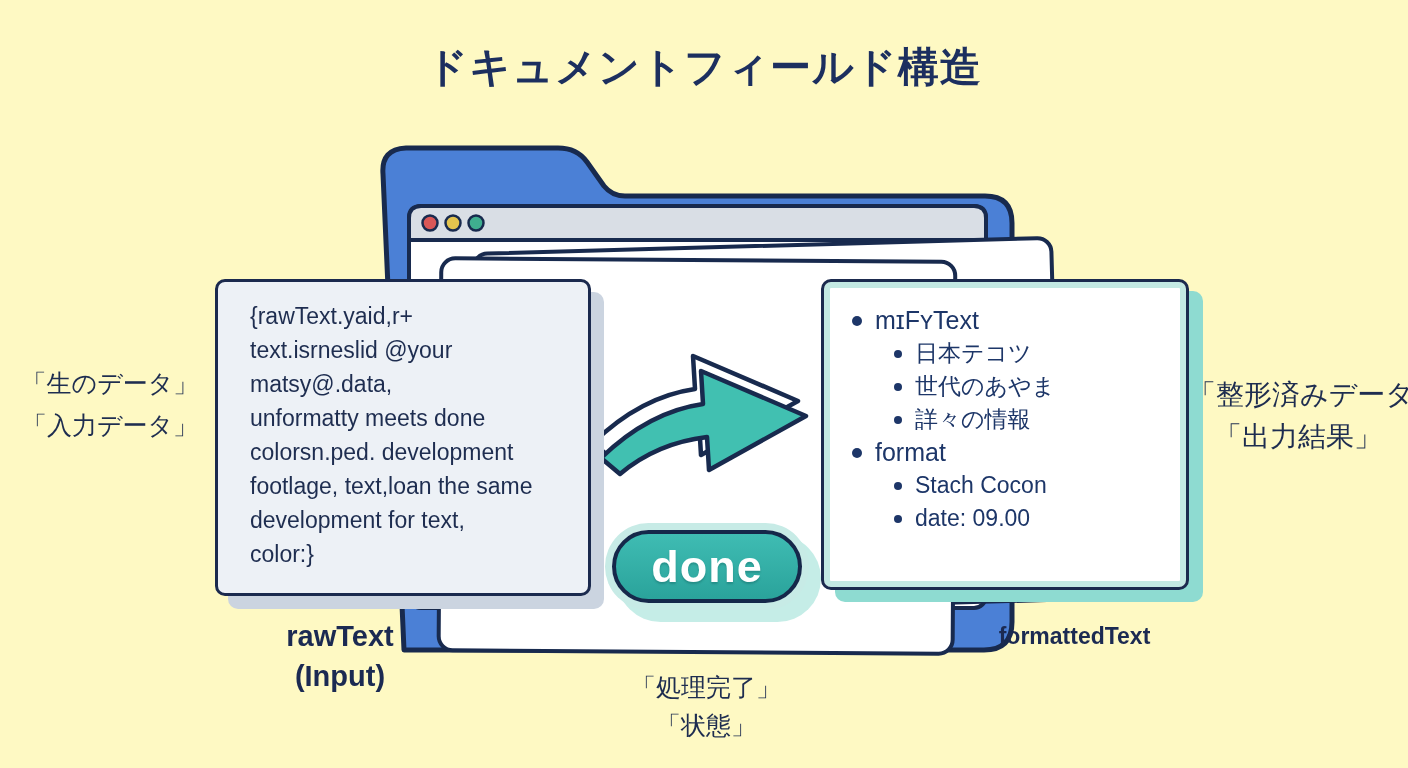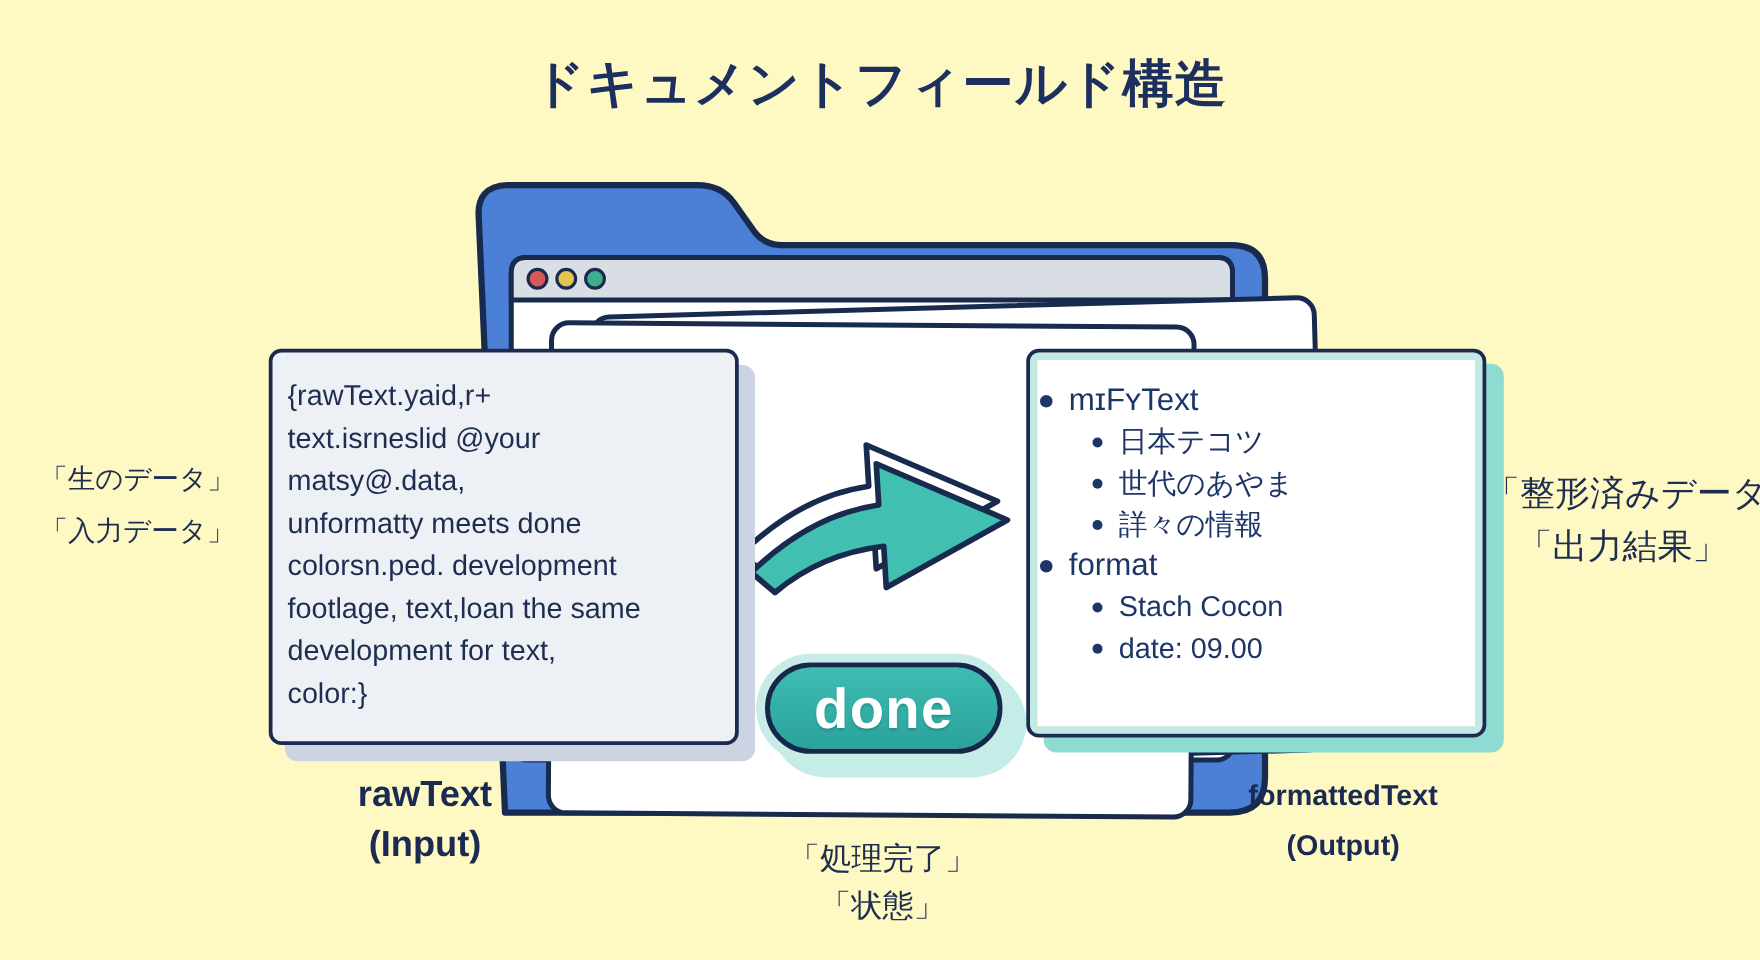--- a/index.html
+++ b/index.html
@@ -16,7 +16,7 @@
   
   .raw-card{left:215px;top:279px;width:376px;height:317px;background:#edf1f6;
     border:3.5px solid #1b2a4e;border-radius:10px;
-    box-shadow:13px 13px 0 #cbd4e0;padding:17px 12px;z-index:5;}
+    box-shadow:13px 13px 0 #cbd4e0;padding:17px 32px;z-index:5;}
   .raw-line{font-size:23px;line-height:34px;color:#1e2d50;white-space:nowrap;}
 
   

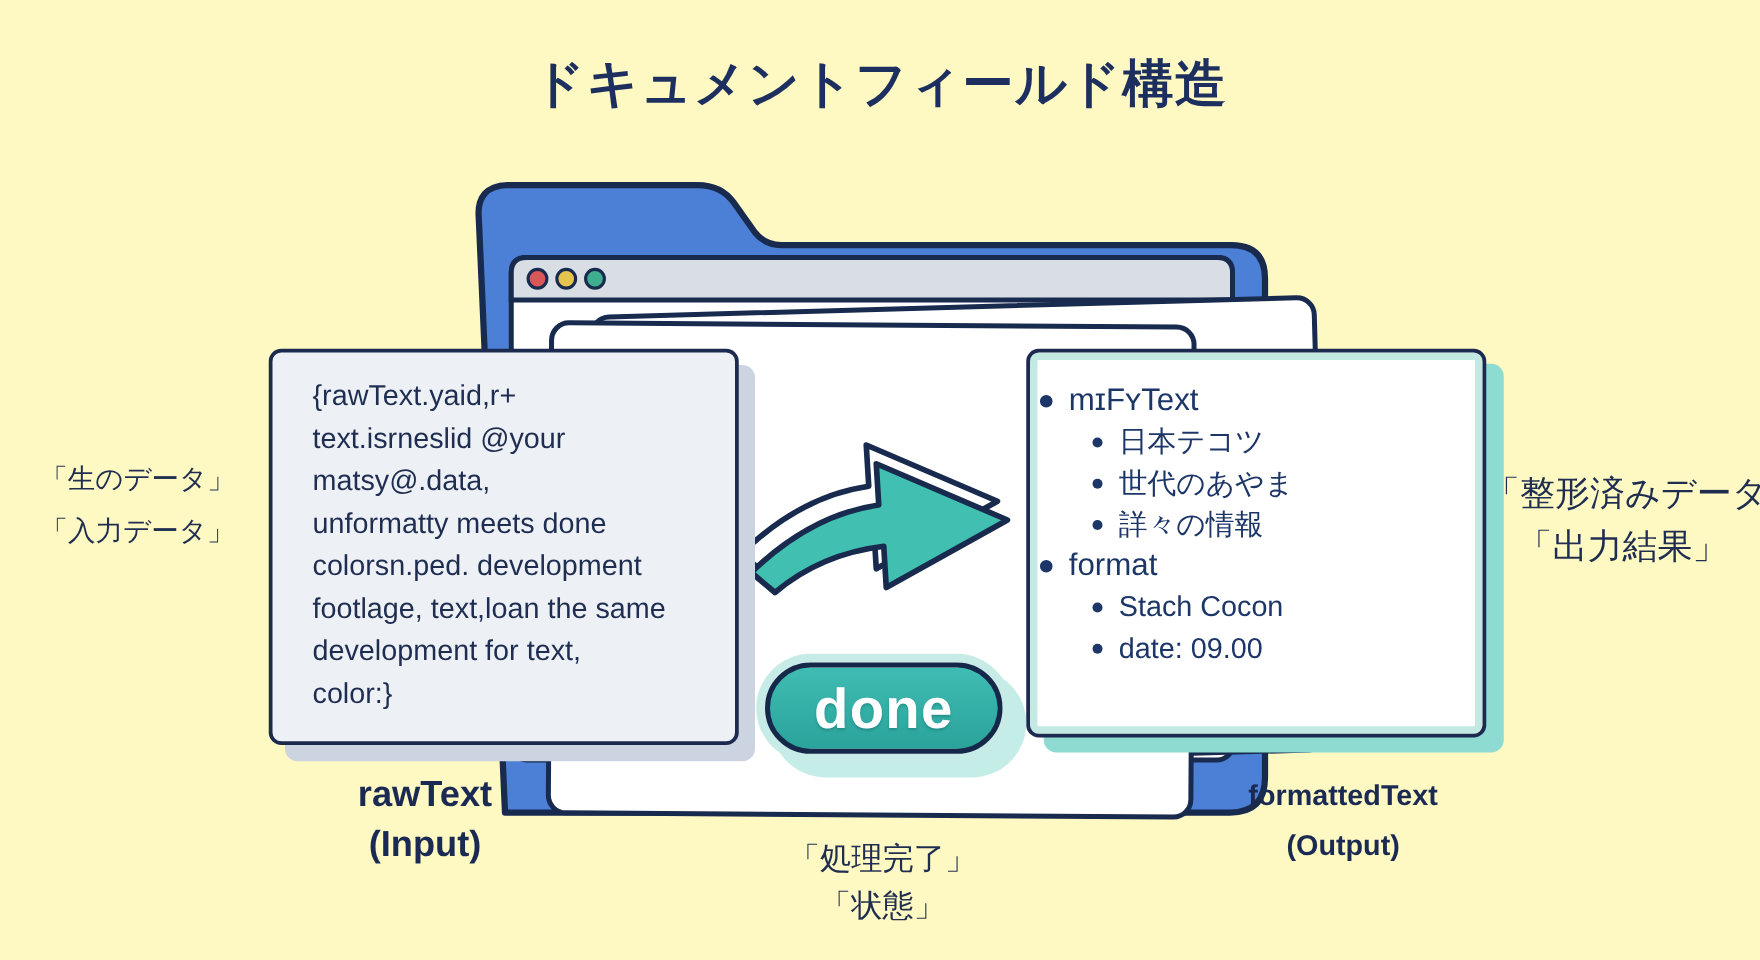--- a/index.html
+++ b/index.html
@@ -22,7 +22,7 @@
   
   .fmt-card{left:821px;top:279px;width:368px;height:311px;background:#ffffff;
     border:3.5px solid #1b2a4e;border-radius:10px;
-    box-shadow:14px 12px 0 #8edbd1, inset 0 0 0 6px #c3e9e3;padding:22px 18px 16px 8px;z-index:5;}
+    box-shadow:14px 12px 0 #8edbd1, inset 0 0 0 6px #c3e9e3;padding:22px 18px 16px 28px;z-index:5;}
   .fmt-item{display:flex;align-items:center;color:#1d3668;}
   .fmt-item.lvl1{font-size:25px;line-height:33px;margin-left:0;}
   .fmt-item.lvl2{font-size:23px;line-height:33px;margin-left:42px;}

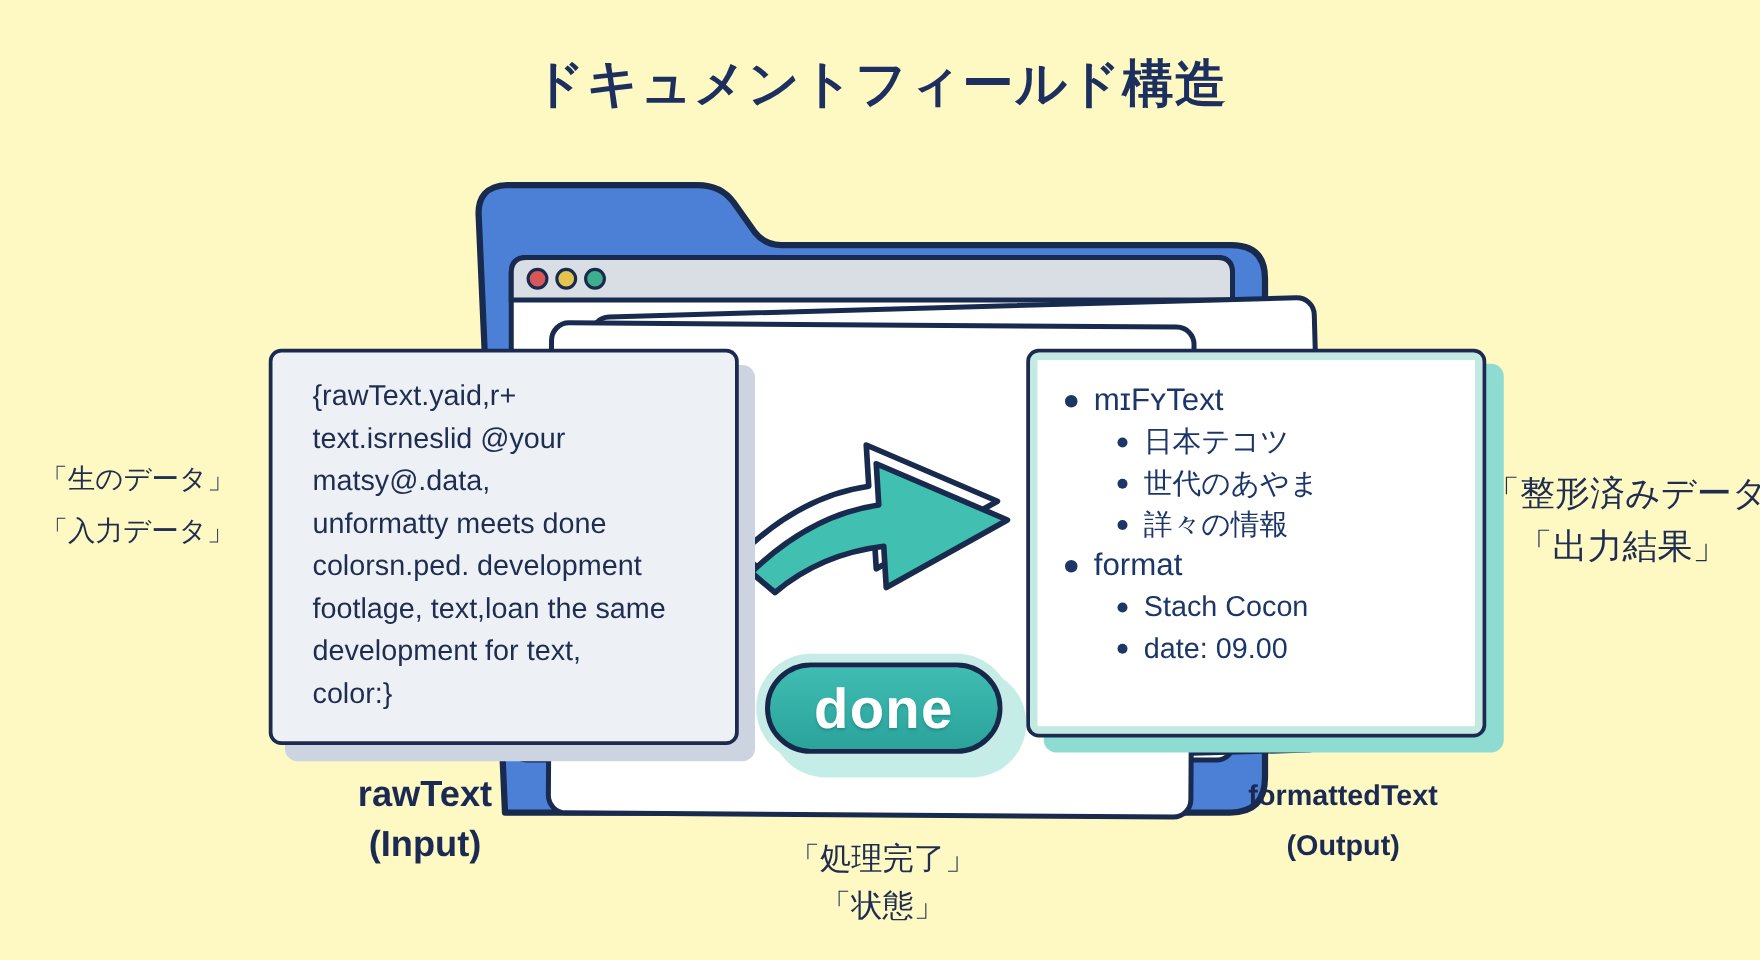--- a/index.html
+++ b/index.html
@@ -31,7 +31,7 @@
   .lvl2 .dot{width:8px;height:8px;}
 
   
-  .side-label{font-size:22px;color:#1e2d50;text-align:center;line-height:42px;z-index:6;}
+  .side-label{font-size:25px;color:#1e2d50;text-align:center;line-height:42px;z-index:6;}
   .side-label.left{left:8px;top:362px;width:204px;}
   .side-label.right{left:1188px;top:374px;width:220px;font-size:28px;white-space:nowrap;}
 

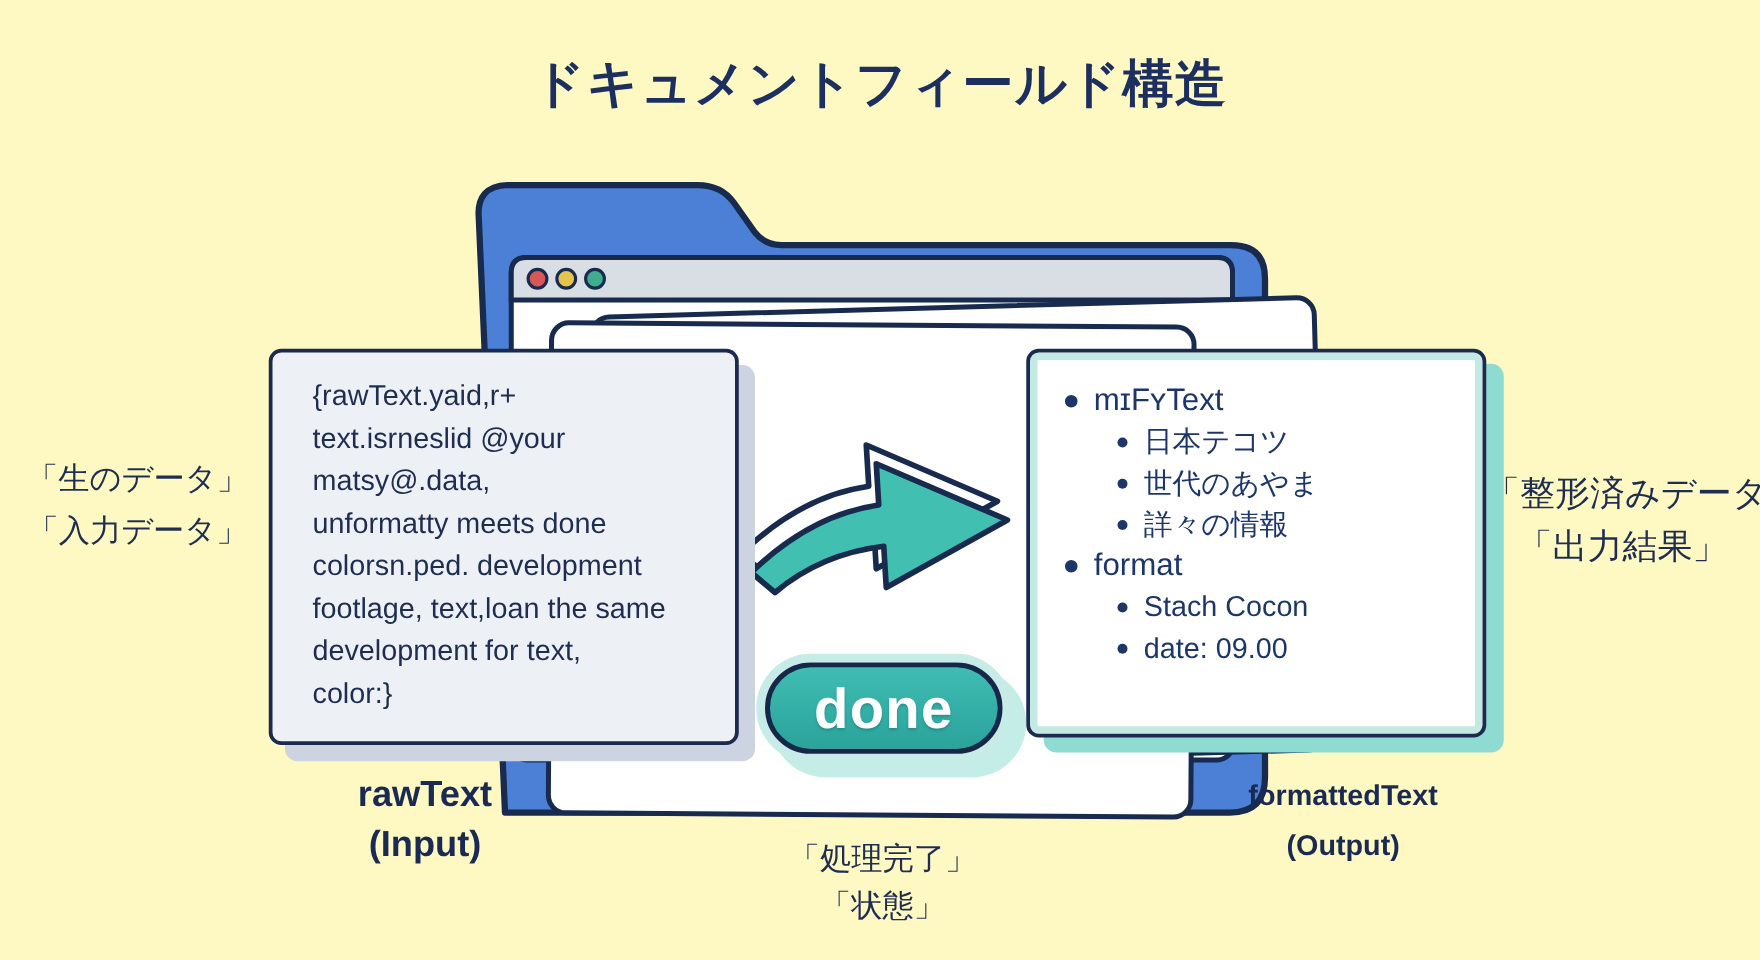--- a/index.html
+++ b/index.html
@@ -140,7 +140,6 @@
   </div>
   <div class="abs caption fmt">
     <div>formattedText</div>
-    <div>(Output)</div>
   </div>
   <div class="abs caption done">
     <div>「処理完了」</div>

